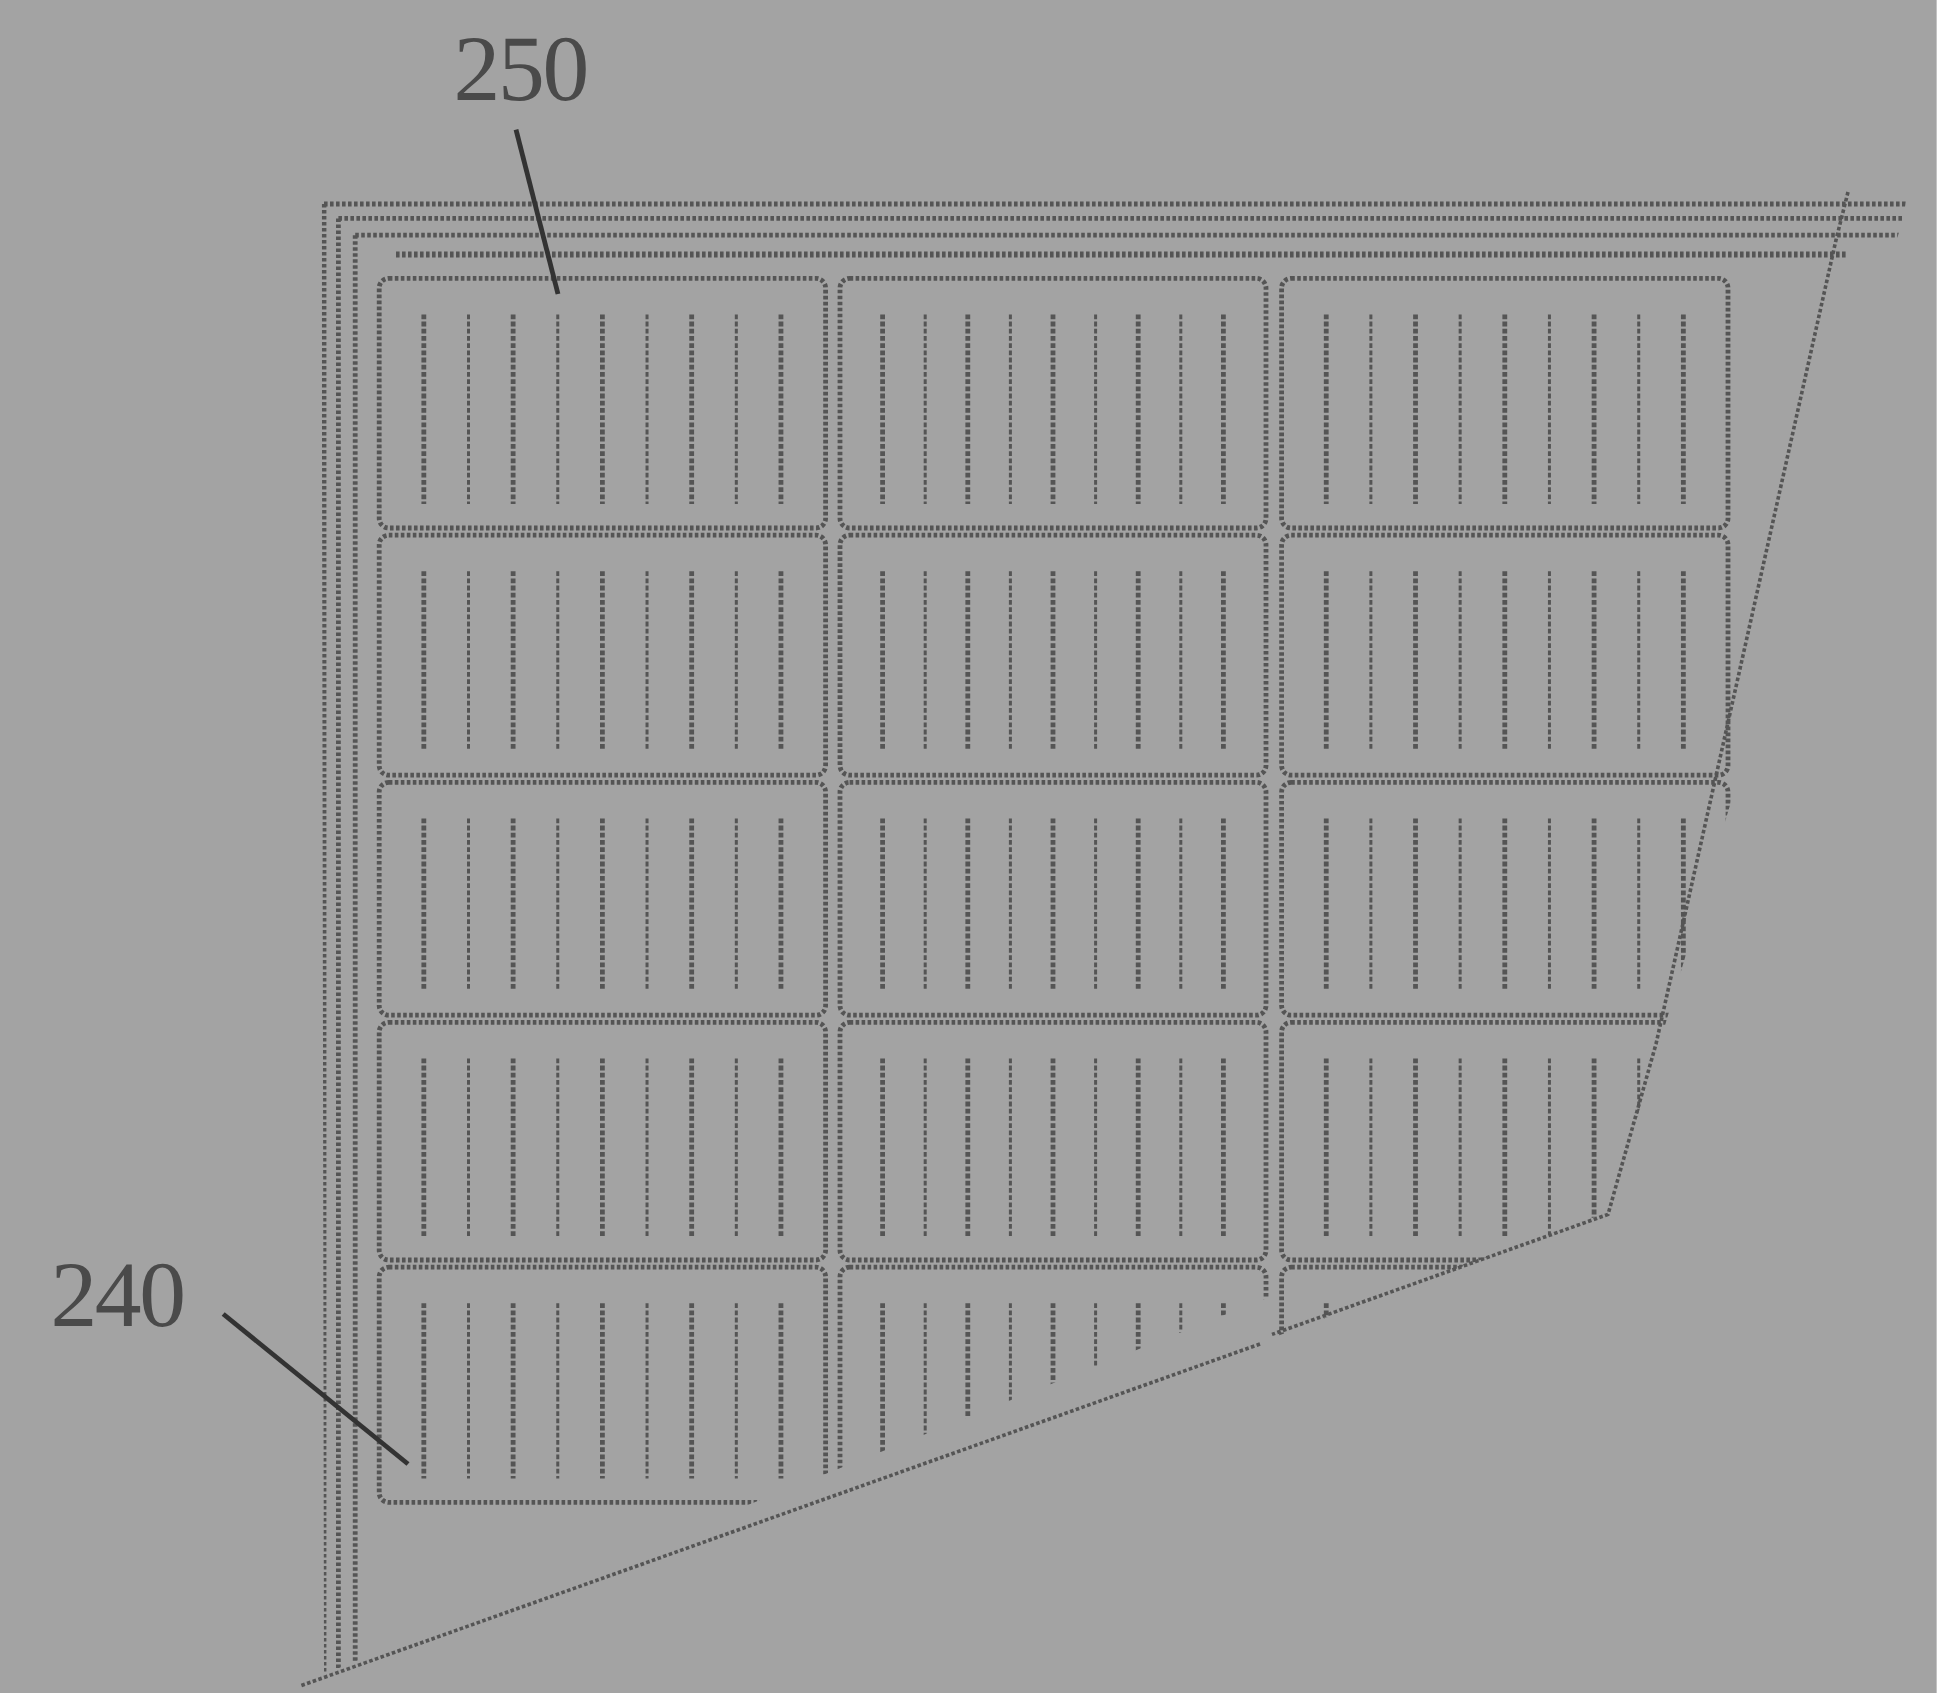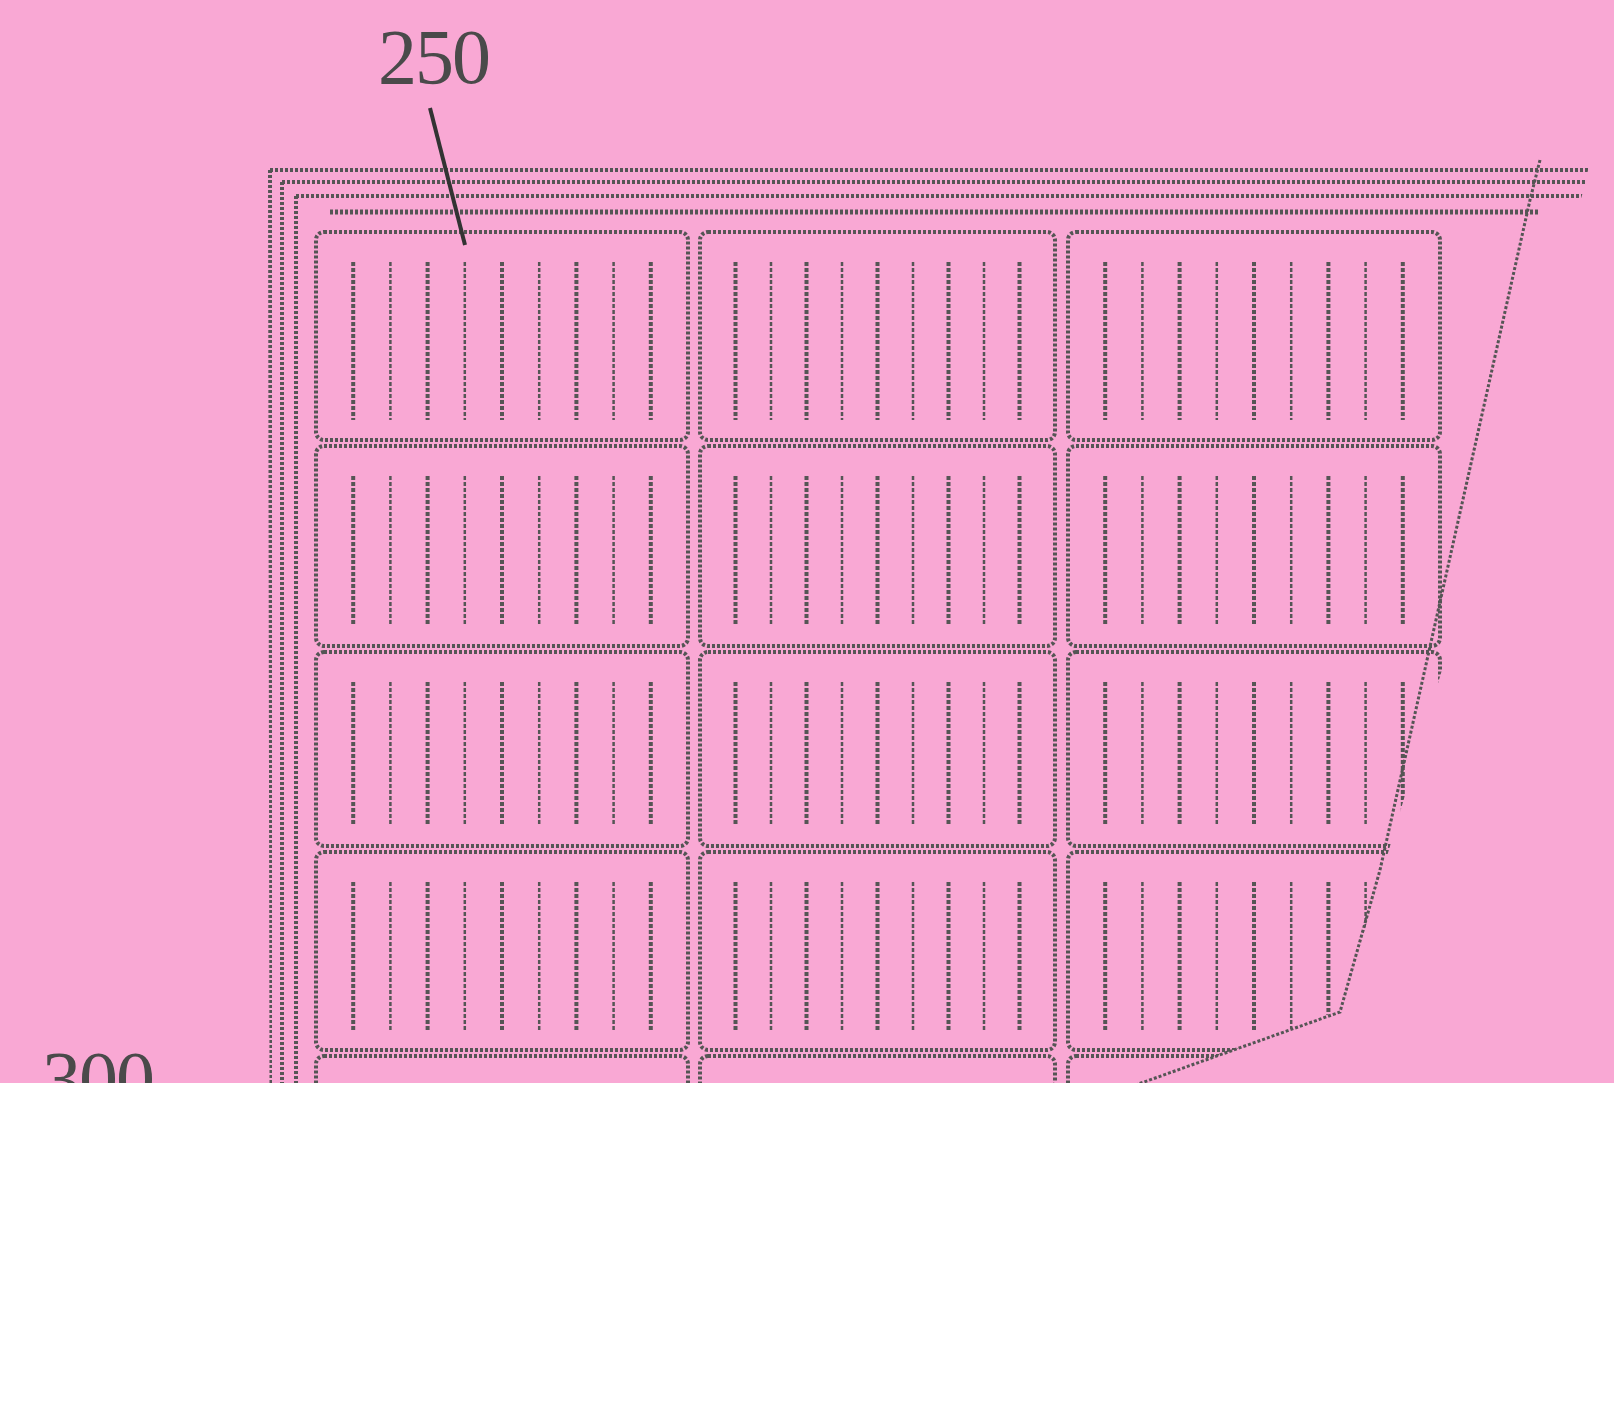--- a/index.html
+++ b/index.html
@@ -3,7 +3,7 @@
 <meta charset="utf-8">
 <style>
   html, body { margin: 0; padding: 0; background: #ffffff; }
-  #canvas { position: relative; width: 1614px; height: 1083px; overflow: hidden; background: #f9a8d4; }
+  #canvas { position: relative; width: 1614px; height: 1411px; overflow: hidden; background: #a3a3a3; }
   svg { position: absolute; left: 0; top: 0; }
   .label { position: absolute; font-family: "Liberation Serif", "DejaVu Serif", serif; font-size: 78px; color: #4a4a4a; letter-spacing: -2px; line-height: 1; }
 </style>

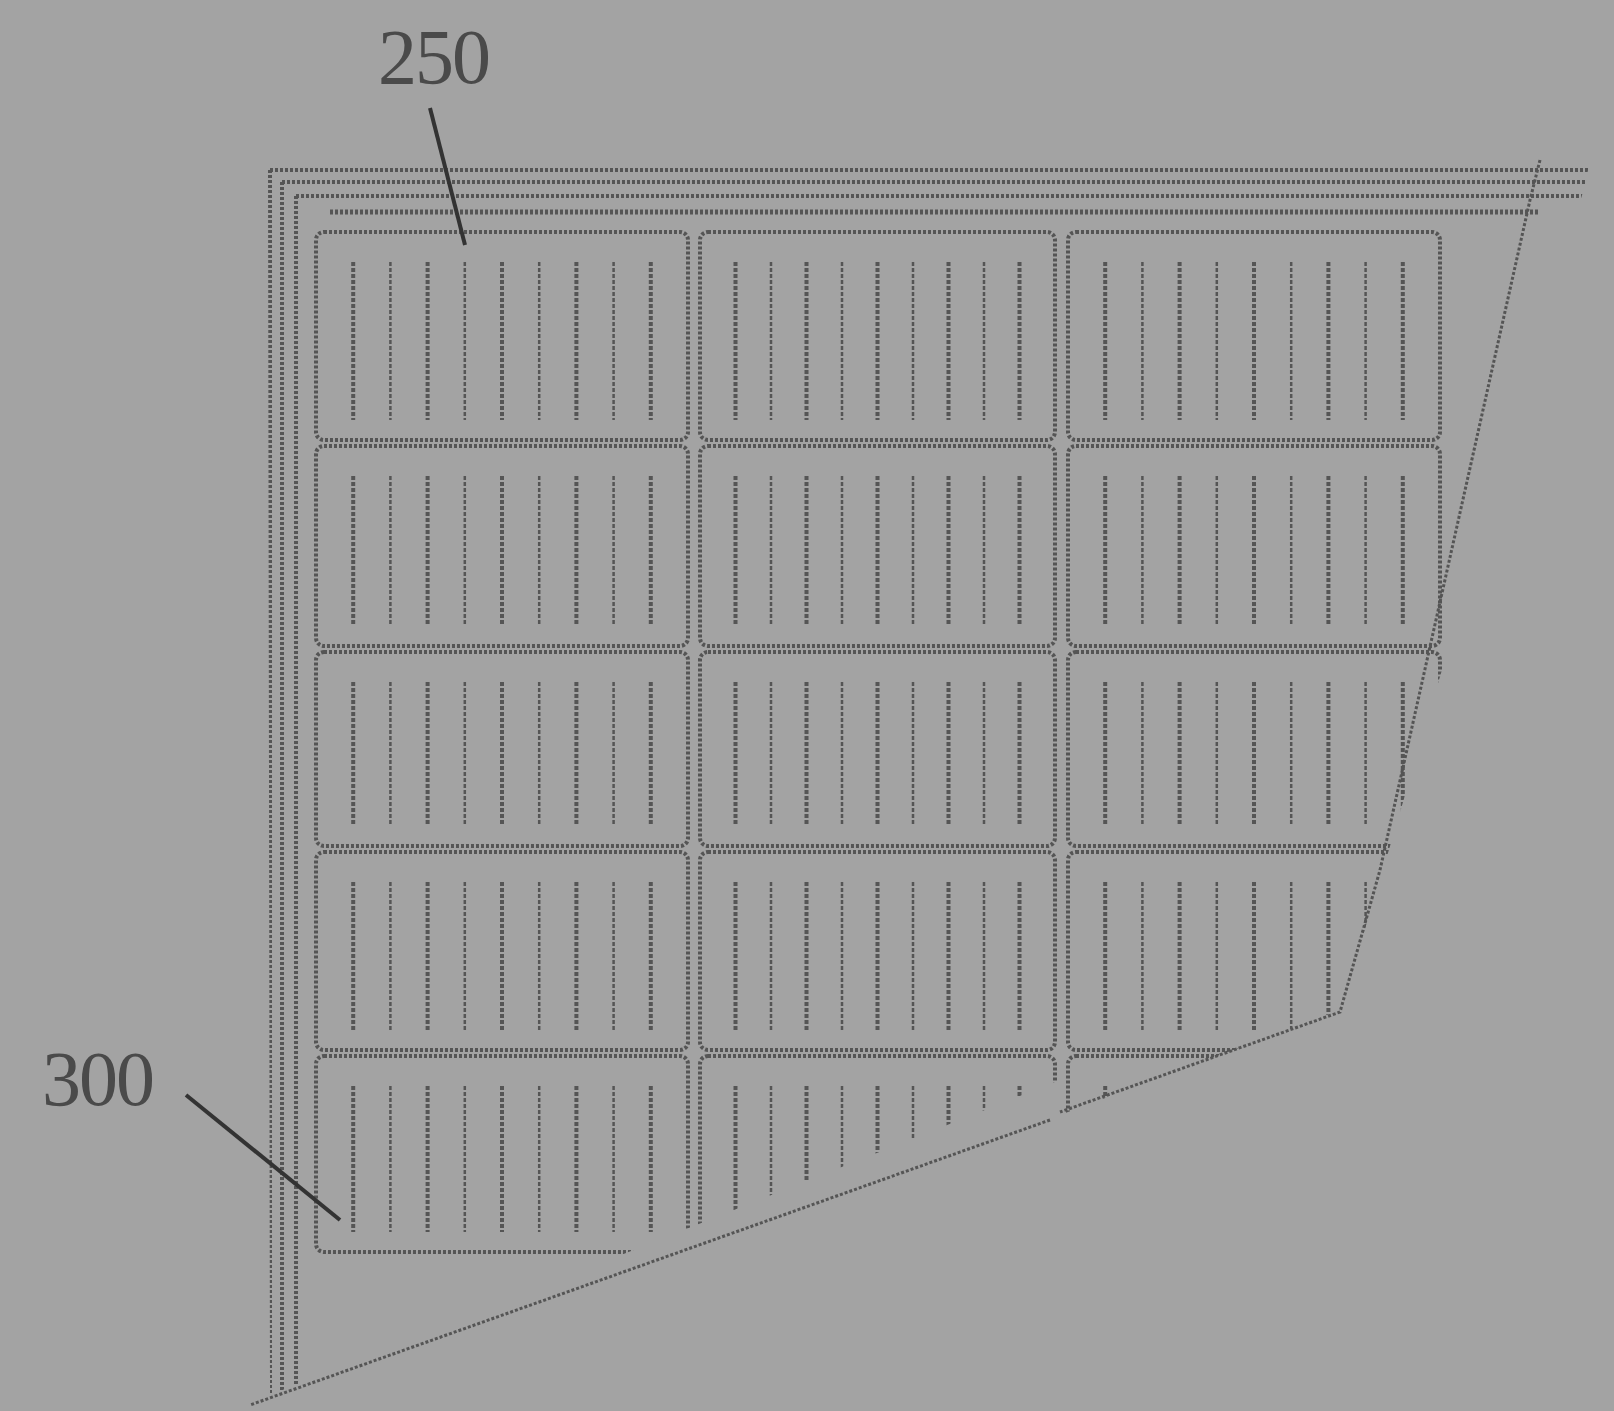--- a/index.html
+++ b/index.html
@@ -182,7 +182,7 @@
       <line x1="186" y1="1095" x2="340" y2="1220" stroke="#333" stroke-width="4"></line>
     </svg>
   <div class="label" style="left:378px;top:18px;">250</div>
-  <div class="label" style="left:42px;top:1040px;">300</div>
+  <div class="label" style="left:42px;top:1040px;">240</div>
 </div>
 
 </body></html>

